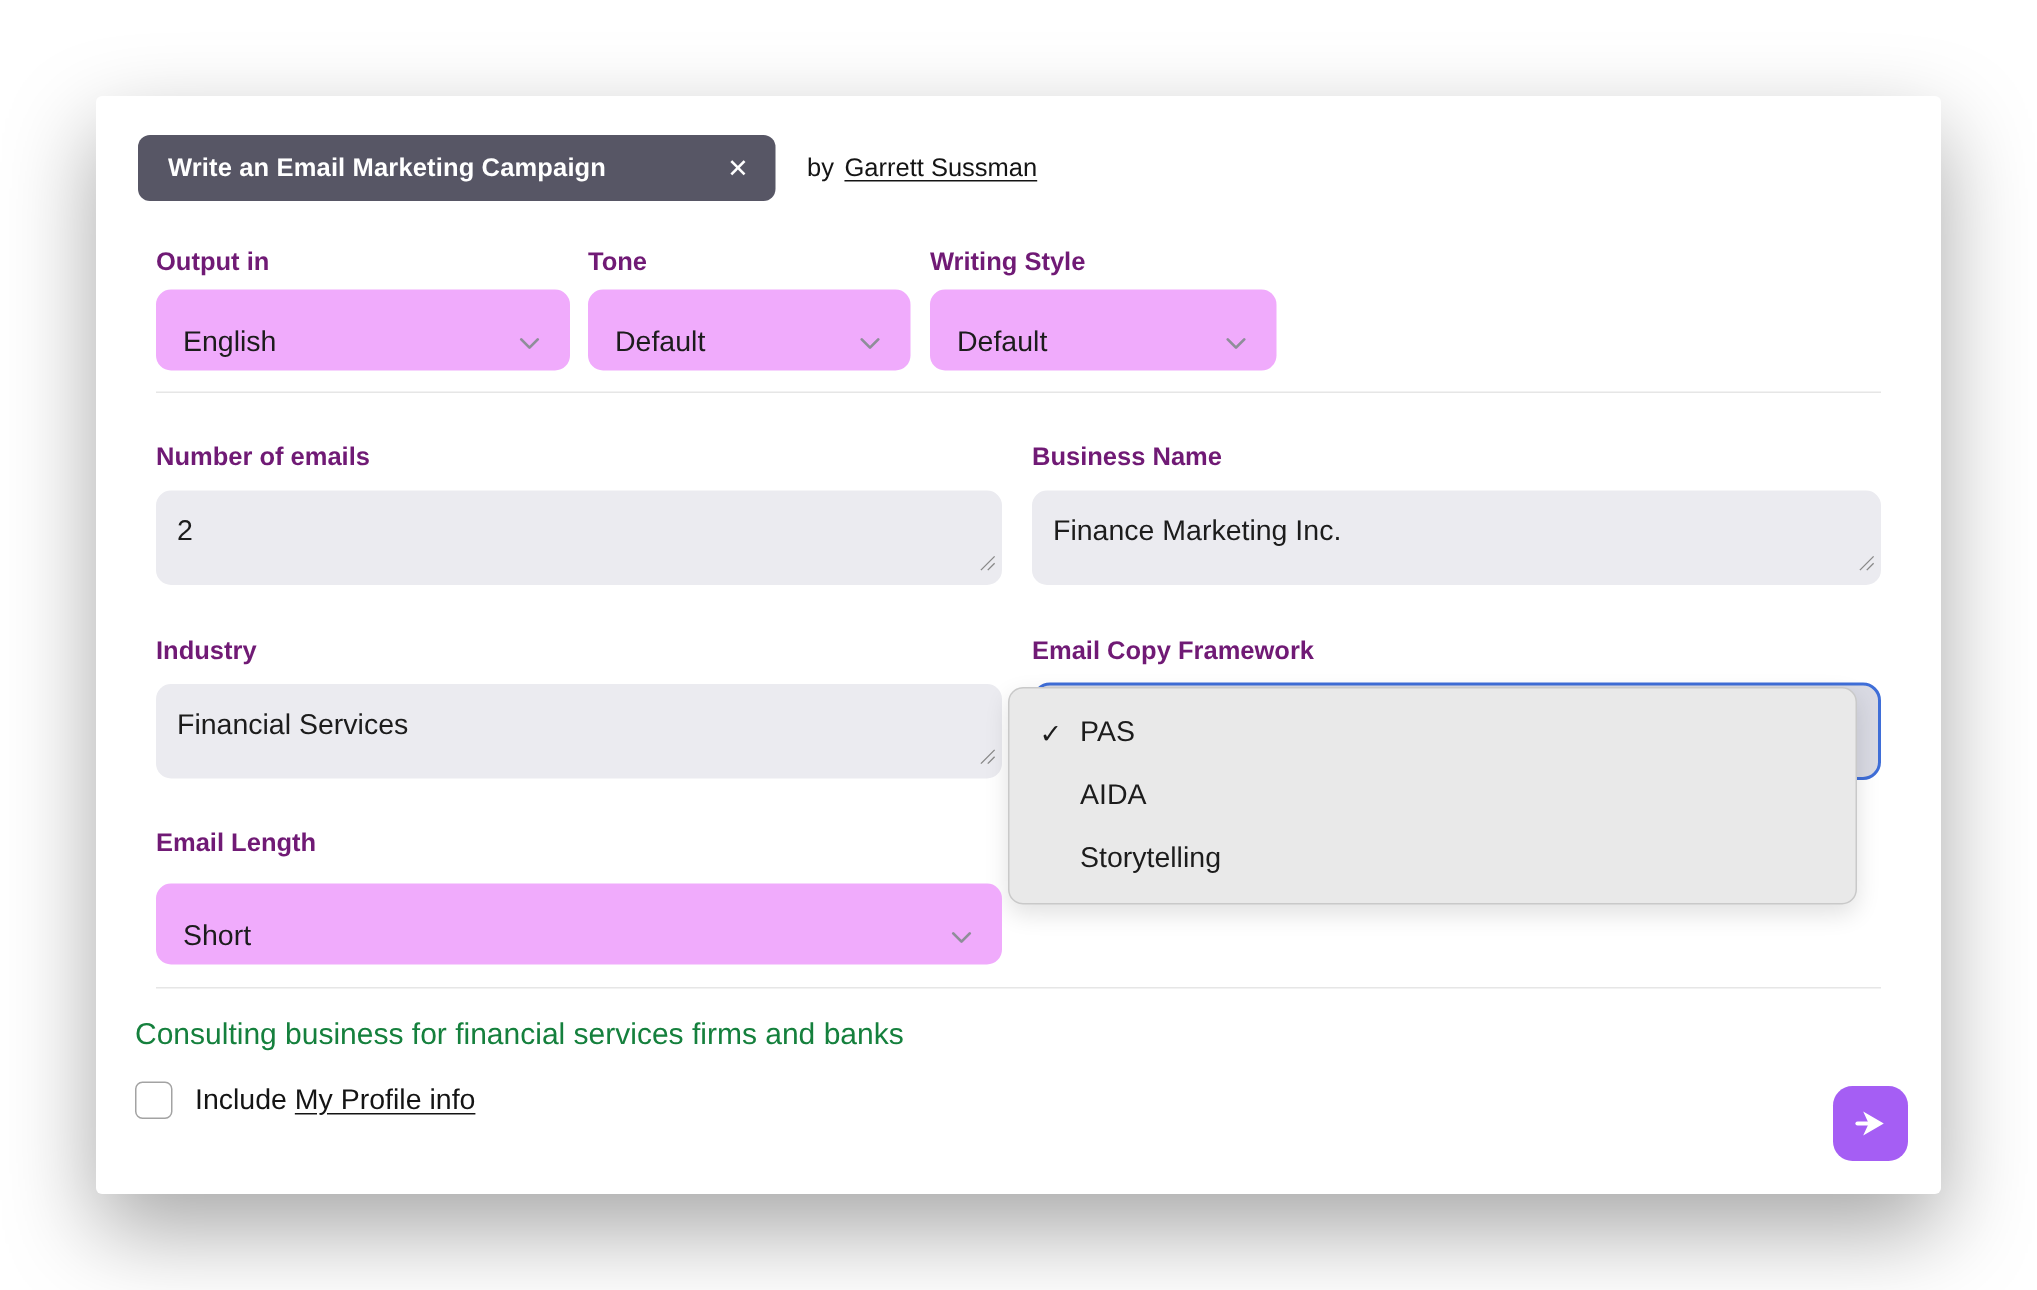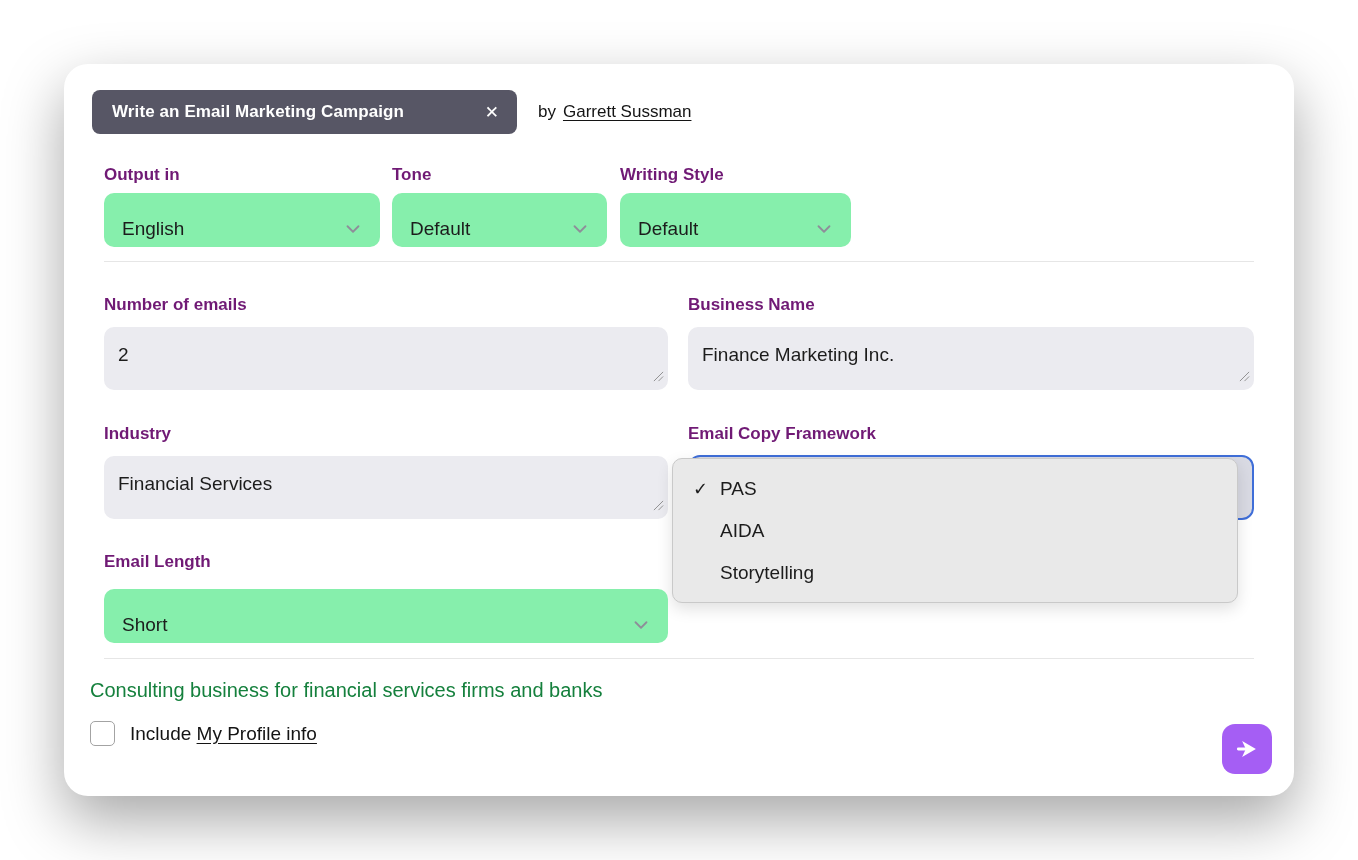--- a/index.html
+++ b/index.html
@@ -11,7 +11,7 @@
   }
   .card {
     position: absolute; left: 64px; top: 64px; width: 1230px; height: 732px;
-    background: #ffffff; border-radius: 24px;
+    background: #ffffff; border-radius: 4px;
     box-shadow: 0 24px 60px rgba(0,0,0,0.35);
   }
   .abs { position: absolute; }

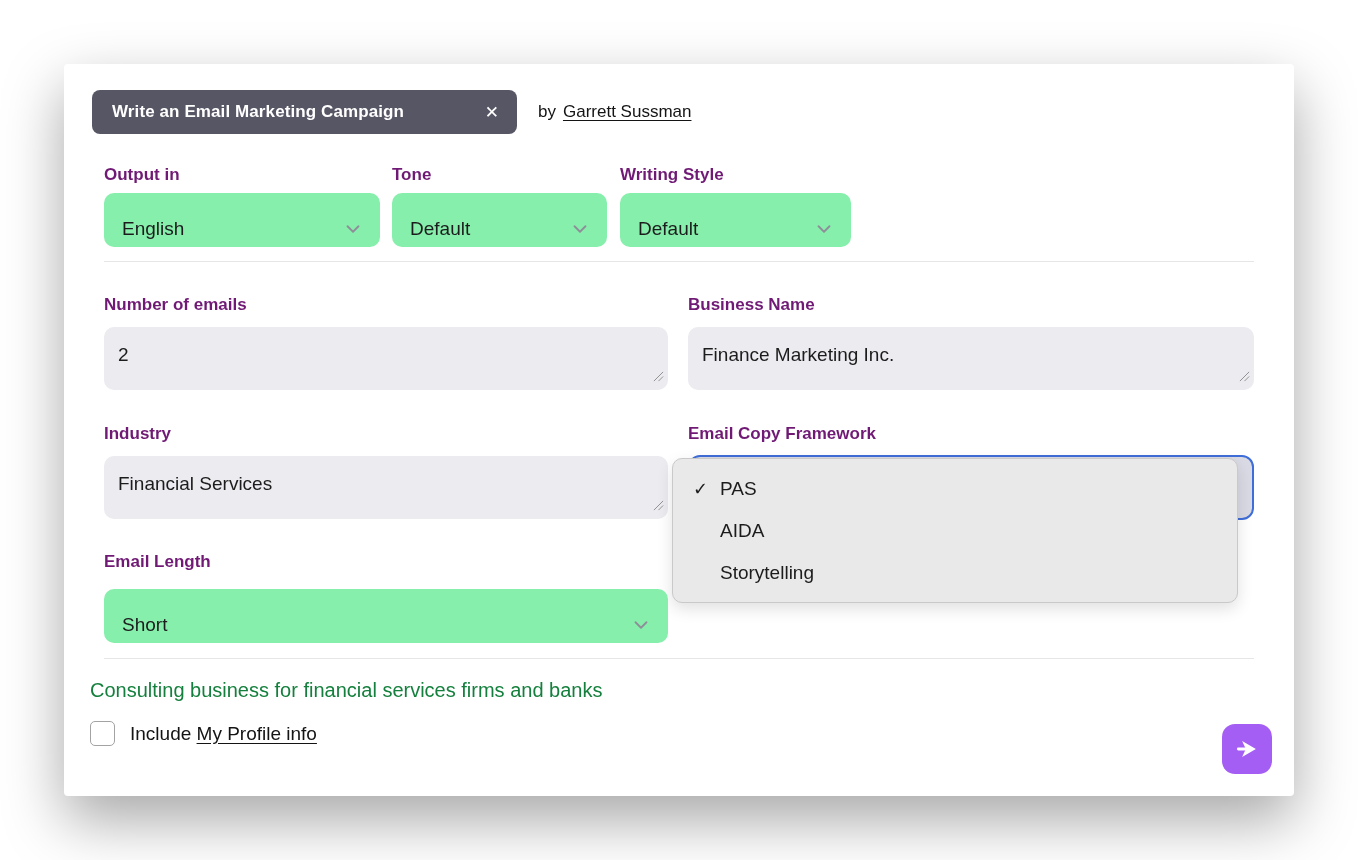--- a/index.html
+++ b/index.html
@@ -36,7 +36,7 @@
   .field-label { font-size: 17px; font-weight: 700; color: #701a75; }
 
   .selectbox {
-    background: #86efac; border-radius: 10px; height: 54px;
+    background: #f0abfc; border-radius: 10px; height: 54px;
     display: flex; align-items: center; justify-content: space-between;
     padding: 18px 16px 0 18px; cursor: pointer;
   }

